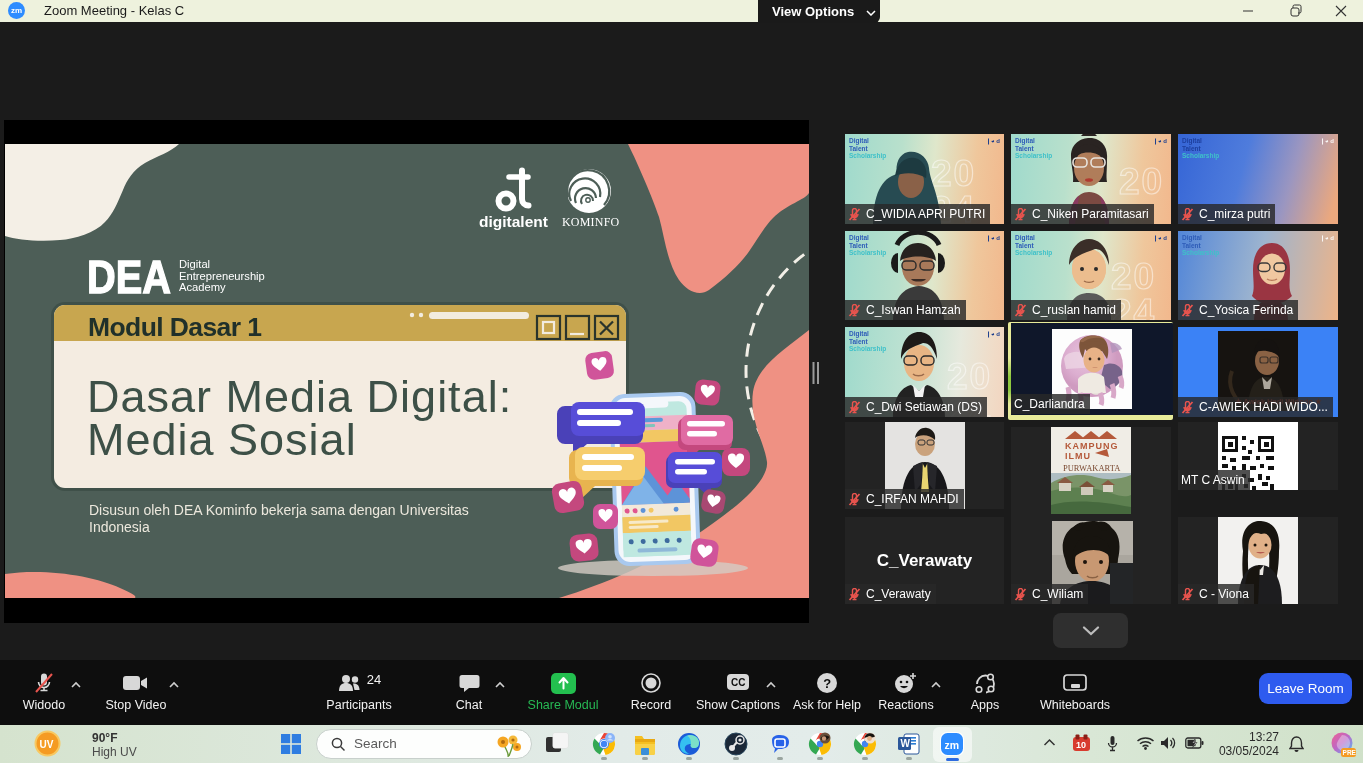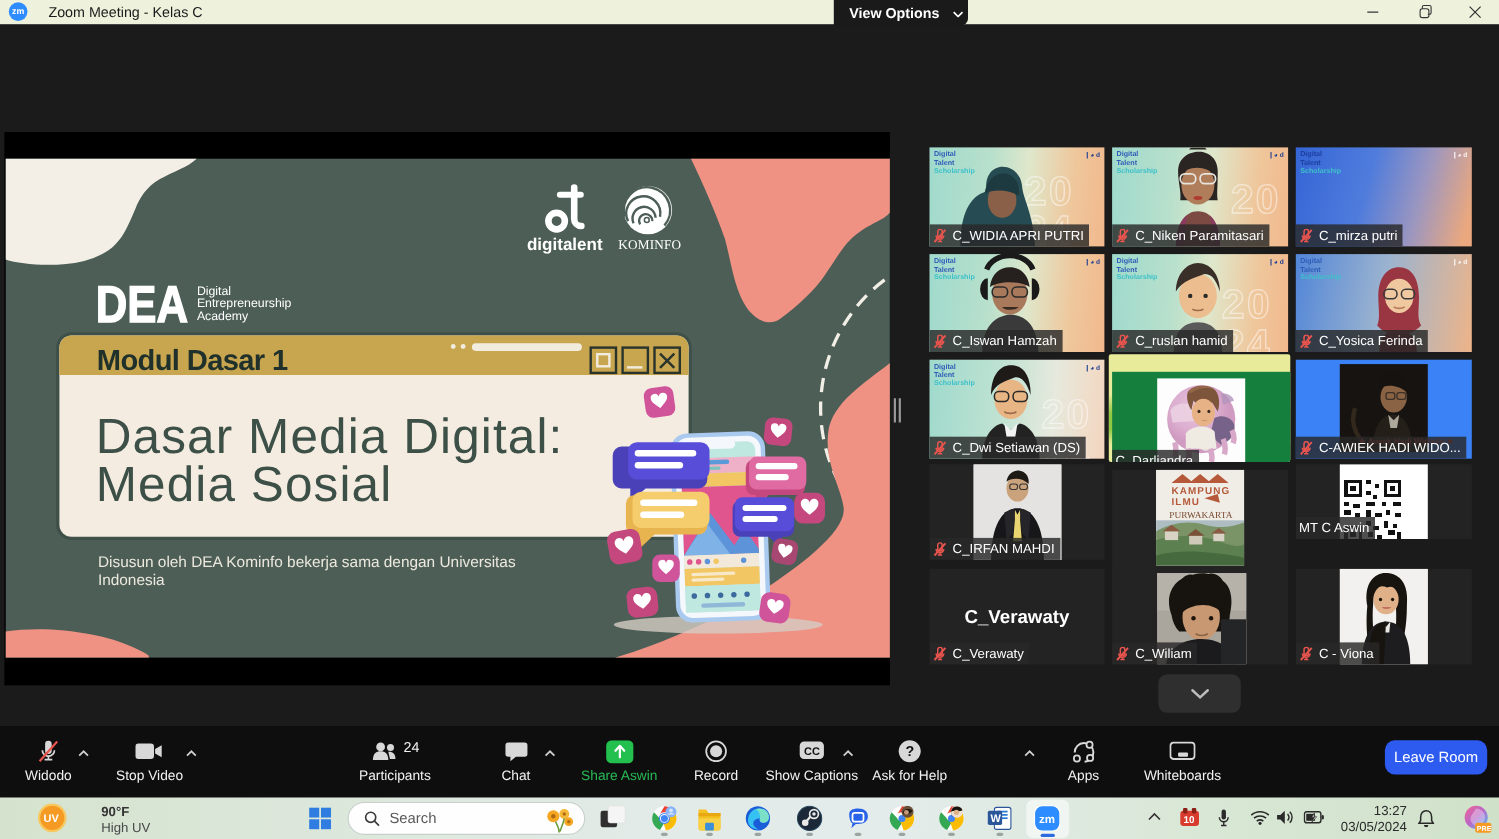--- a/index.html
+++ b/index.html
@@ -350,7 +350,7 @@
 <div class="tile" style="left:1008px;top:322px;width:165px;height:98px;background:#e8eb9a;border-radius:2px">
   <div class="abs" style="left:0;top:36px;width:3px;height:46px;background:linear-gradient(#e8eb9a,#8fc93f 40%,#8fc93f 70%,#e8eb9a)"></div>
   <div class="abs" style="right:0;top:36px;width:3px;height:46px;background:linear-gradient(#e8eb9a,#8fc93f 40%,#8fc93f 70%,#e8eb9a)"></div>
-  <div class="abs" style="left:3px;top:16px;width:166px;height:92px;background:#15803d;overflow:hidden">
+  <div class="abs" style="left:3px;top:1px;width:166px;height:92px;background:#0f172a;overflow:hidden">
     <div class="abs" style="left:41px;top:6px;width:80px;height:80px;background:#fdfdfd">
       <svg width="80" height="80" viewBox="0 0 80 80">
         <defs>

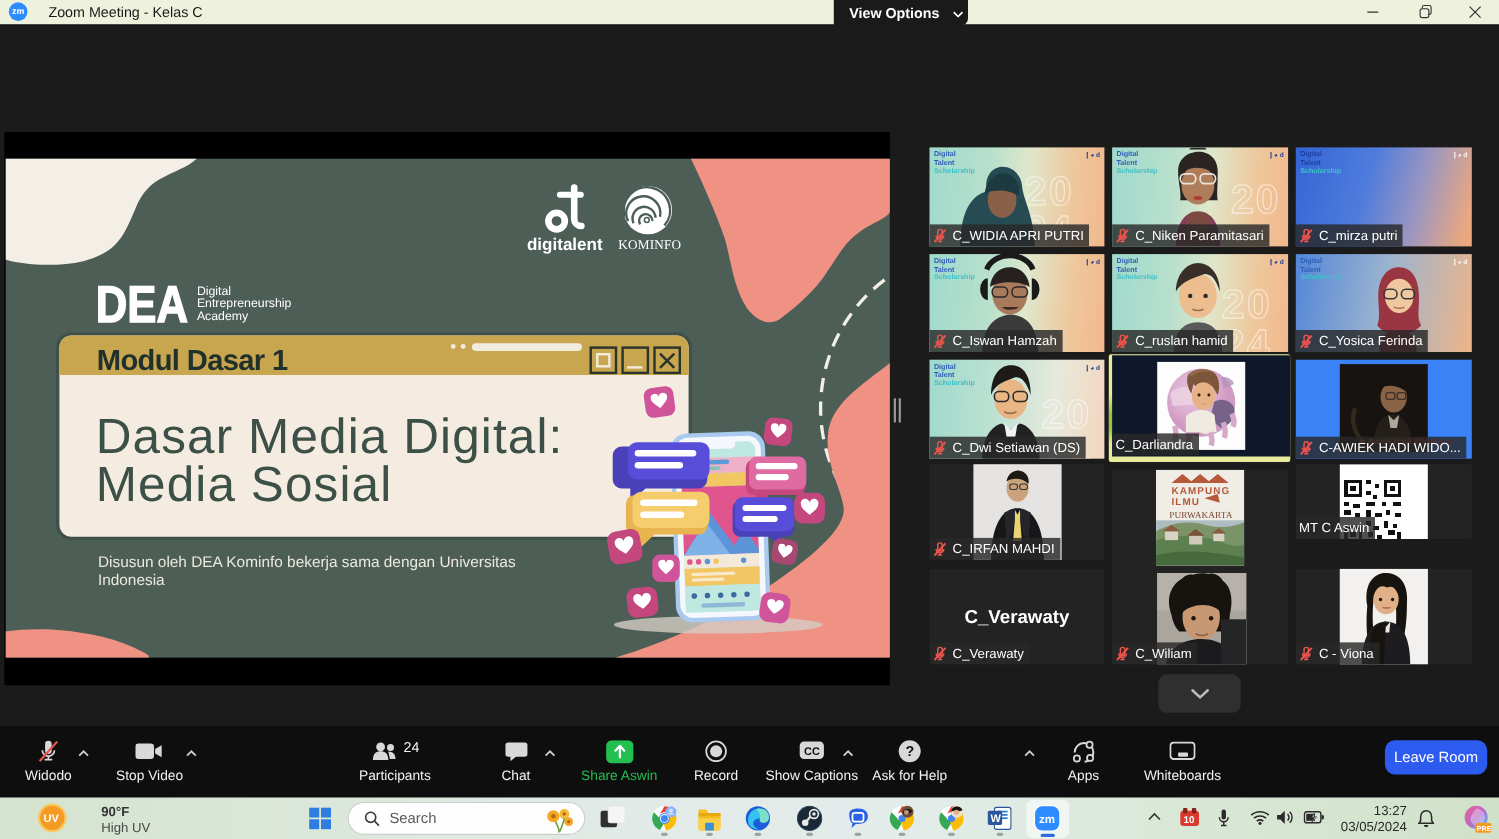--- a/index.html
+++ b/index.html
@@ -601,7 +601,7 @@
             <path d="M12.5,15.5 V6 M8.5,9.5 L12.5,5 L16.5,9.5" stroke="#fff" stroke-width="2" fill="none" stroke-linejoin="round" stroke-linecap="round"></path>
           </svg>
         </div>
-    <div class="lb">Share Aswin</div>
+    <div class="lb">Share Modul</div>
   </div>
   <div class="tbtn" style="left:620px;width:62px">
     <div class="ic">

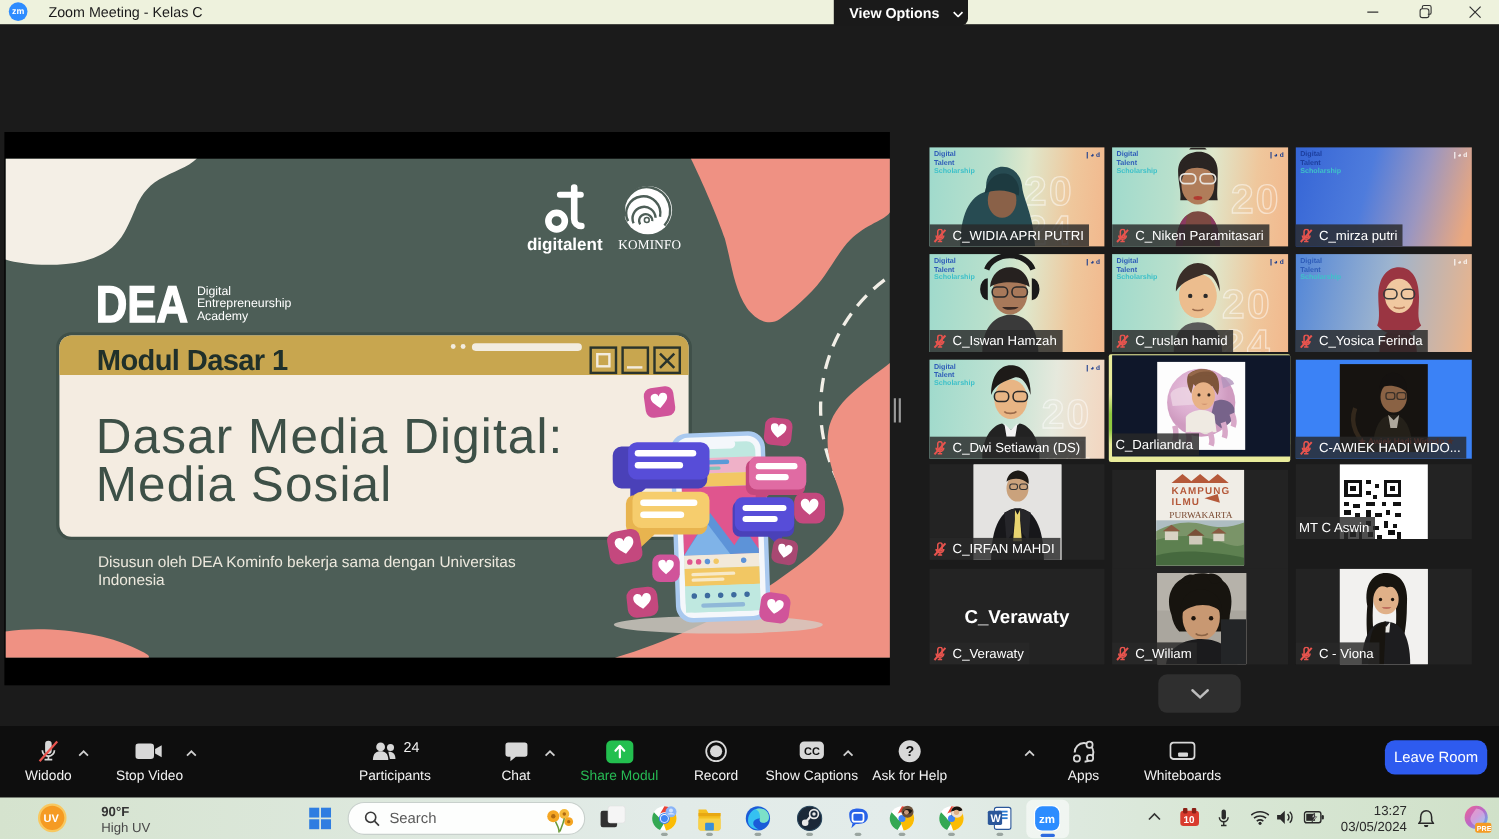--- a/index.html
+++ b/index.html
@@ -633,6 +633,18 @@
         </div>
     <div class="lb">Ask for Help</div>
   </div>
+  <div class="tbtn" style="left:868px;width:76px">
+    <div class="ic">
+          <svg width="24" height="22" viewBox="0 0 24 22">
+            <circle cx="10" cy="12" r="9" fill="#d8d8d8"></circle>
+            <circle cx="7" cy="10" r="1.3" fill="#0e0e0e"></circle>
+            <circle cx="13" cy="10" r="1.3" fill="#0e0e0e"></circle>
+            <path d="M6,14 a4.5,4 0 0 0 8,0" fill="#0e0e0e"></path>
+            <path d="M19,1 v6 M16,4 h6" stroke="#d8d8d8" stroke-width="1.6"></path>
+          </svg>
+        </div>
+    <div class="lb">Reactions</div>
+  </div>
   <svg class="abs" style="left:930px;top:21px" width="12" height="8" viewBox="0 0 12 8">
         <path d="M2,6 L6,2 L10,6" stroke="#cfcfcf" stroke-width="1.6" fill="none"></path>
       </svg>

